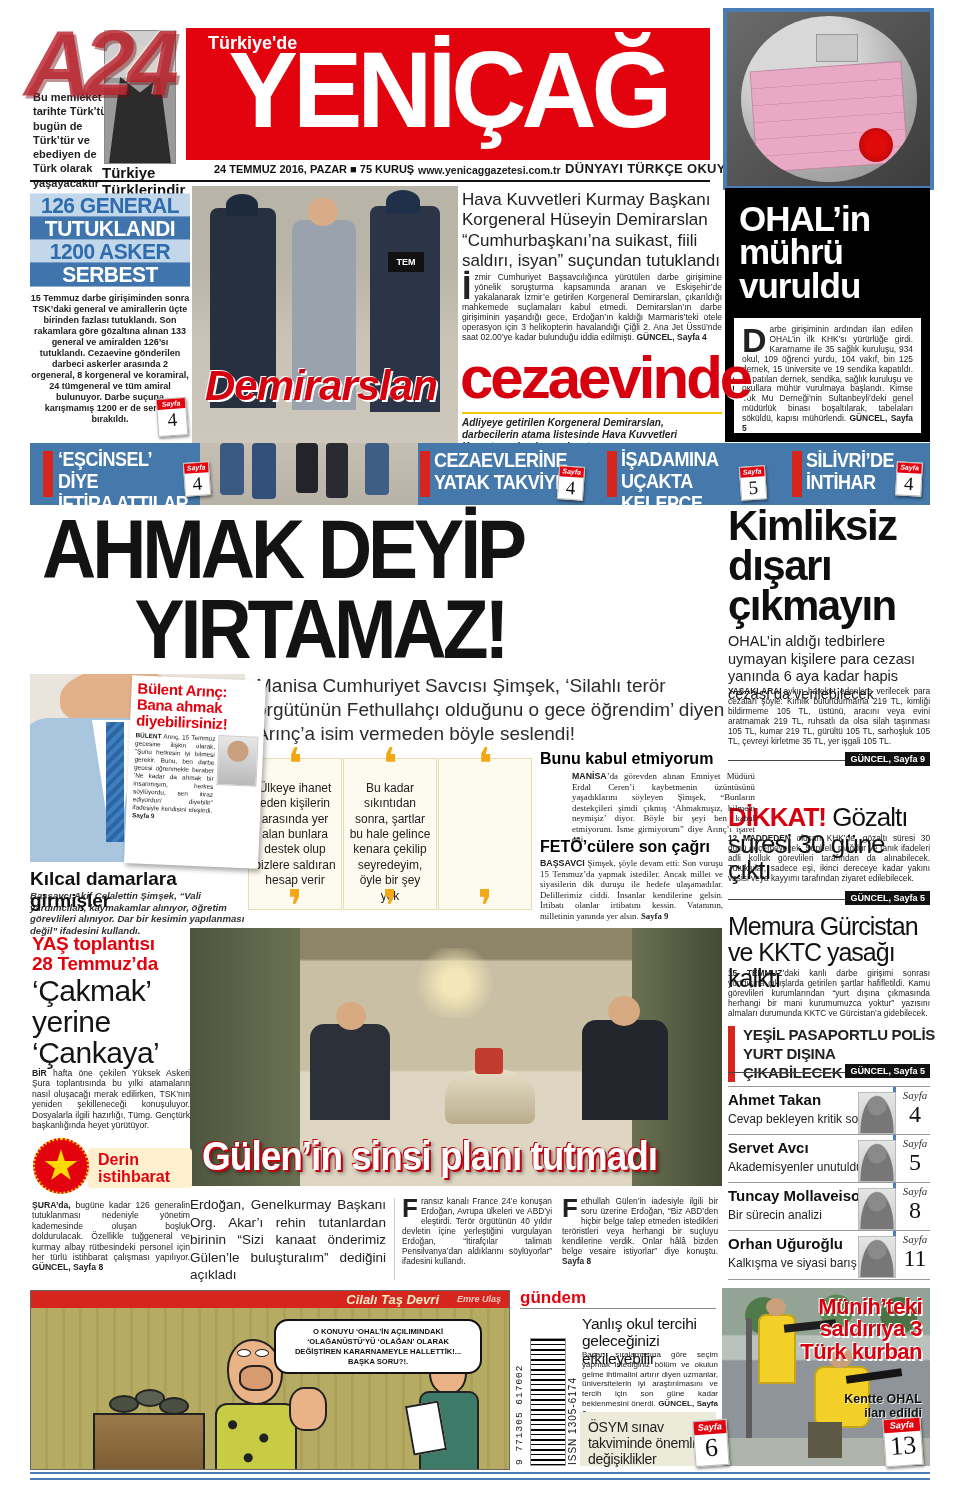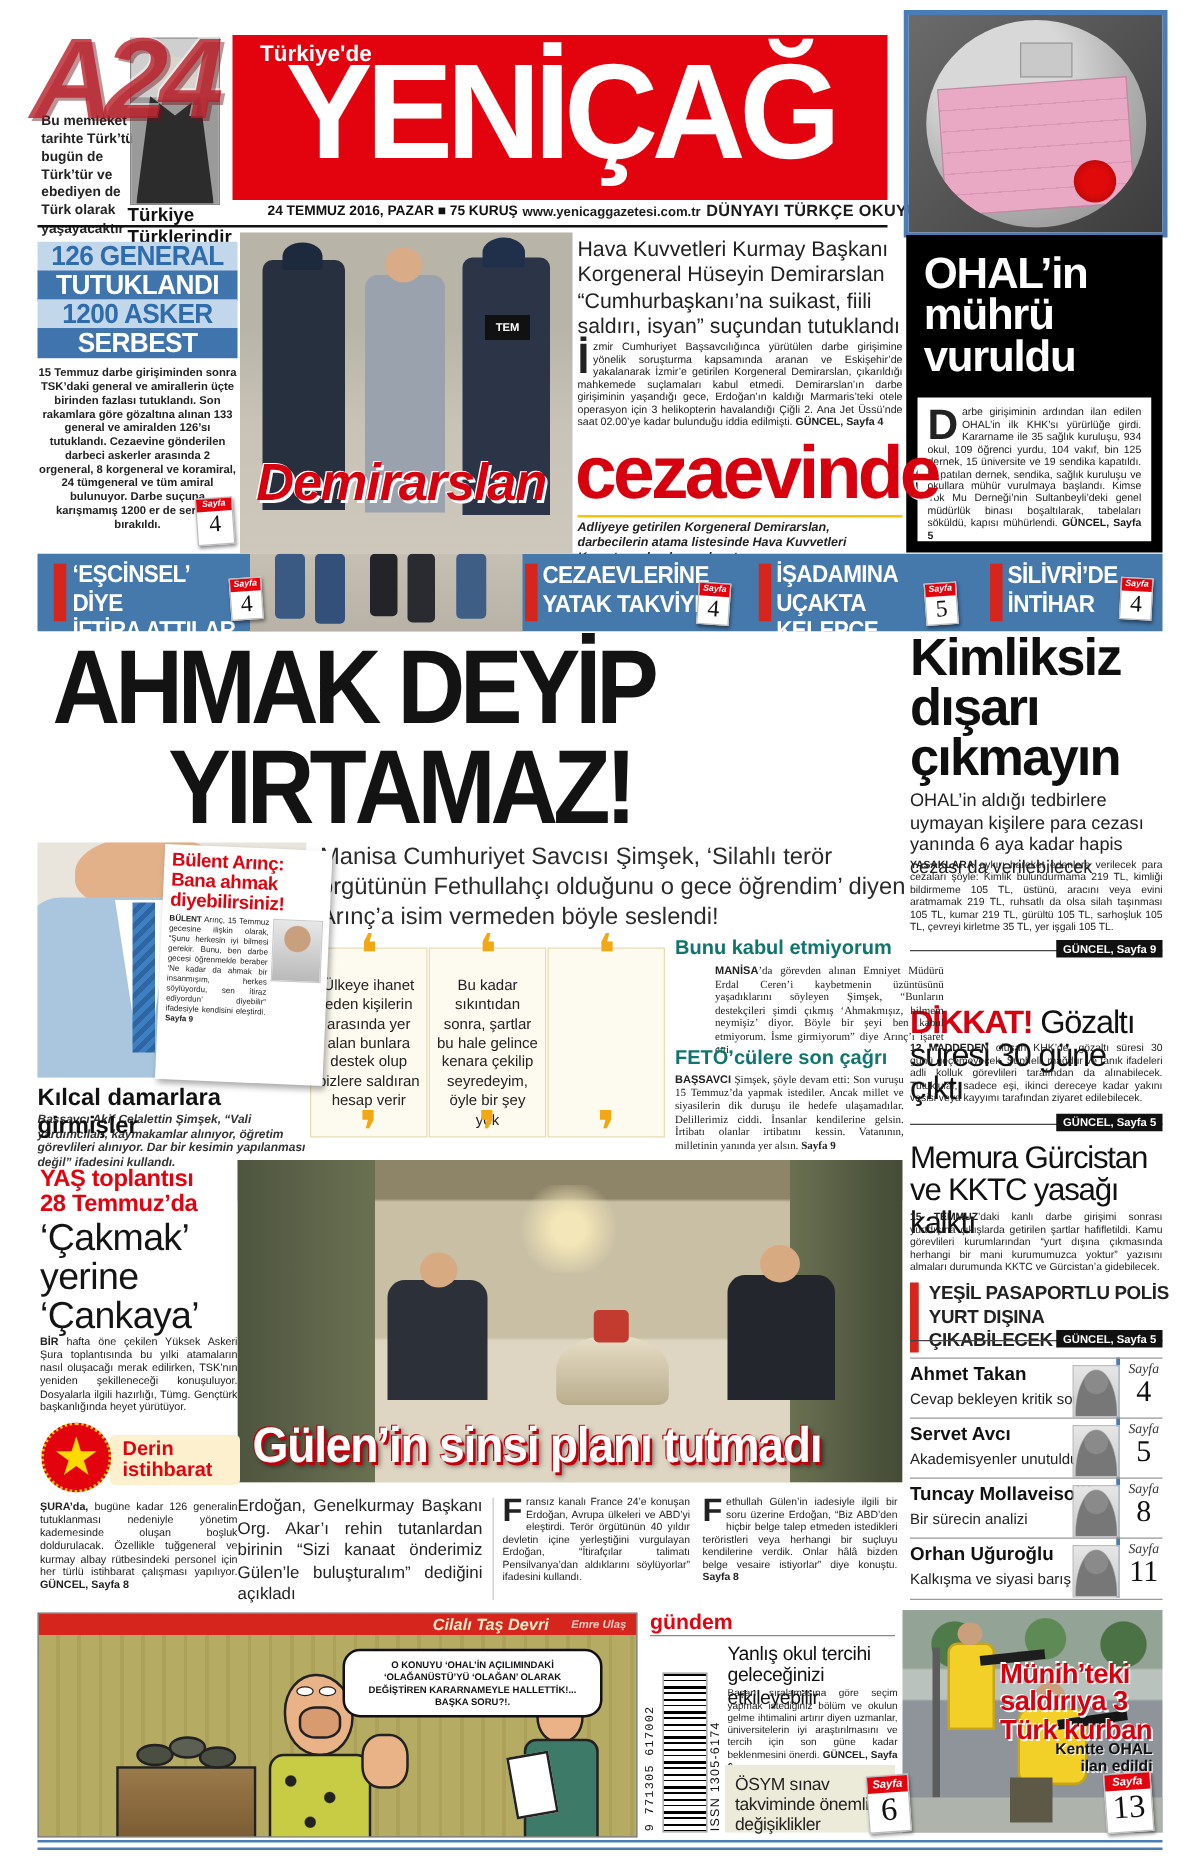--- a/index.html
+++ b/index.html
@@ -65,7 +65,7 @@
        color:#f2a714;line-height:.6;font-family:"DejaVu Sans",sans-serif;}
   .qm-top{top:-8px;} .qm-bot{bottom:-10px;}
   .quote-text{position:absolute;top:22px;left:5px;right:5px;font-size:12px;line-height:1.28;text-align:center;color:#222;}
-  .side-title{font-size:16px;font-weight:bold;color:#0f766e;}
+  .side-title{font-size:16px;font-weight:bold;color:#000000;}
   .serifbody{font-family:"Liberation Serif",serif;font-size:8.8px;line-height:1.2;text-align:justify;color:#222;}
   .lead{font-family:"Liberation Sans",sans-serif;font-weight:bold;}
   

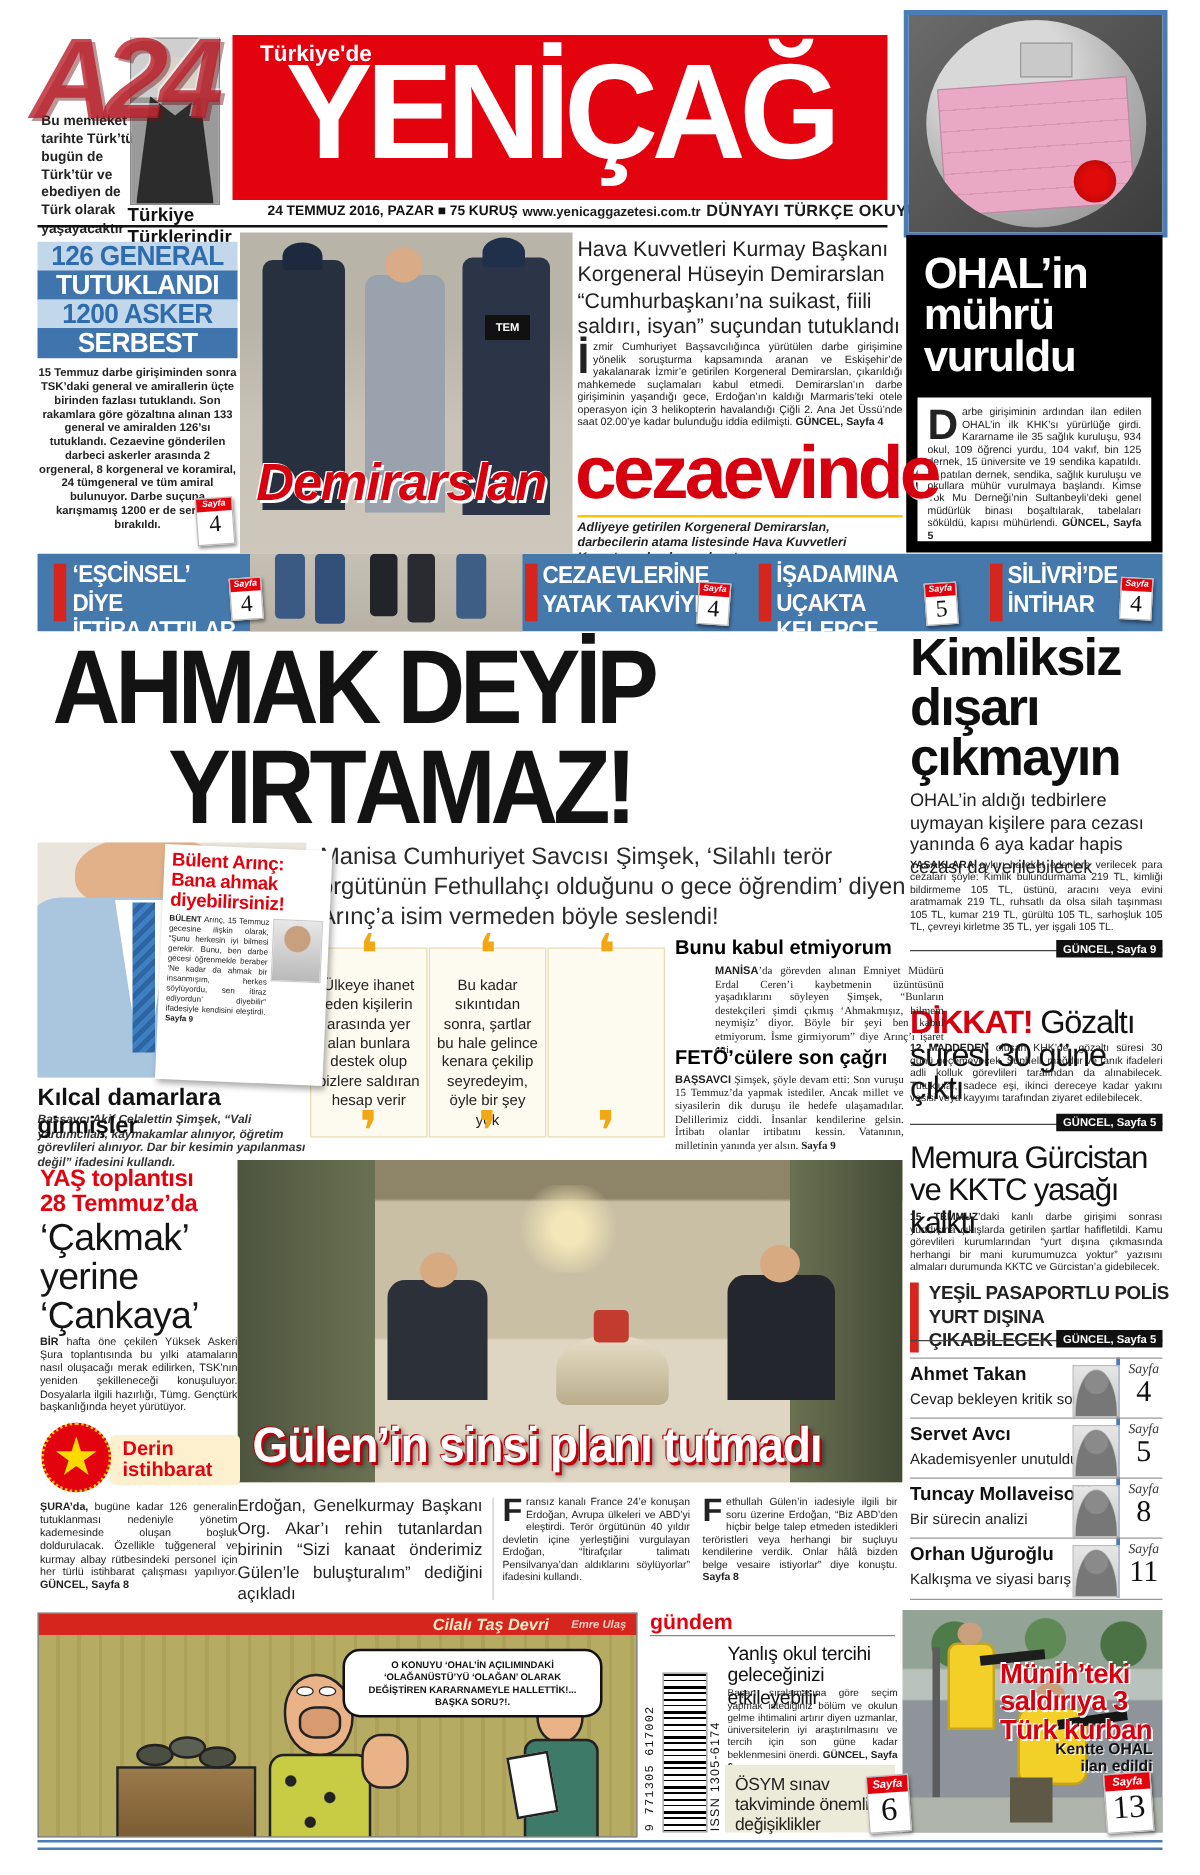--- a/index.html
+++ b/index.html
@@ -126,8 +126,8 @@
   .osym-box{background:#ecead9;padding:7px 8px;font-size:14px;line-height:1.15;color:#222;letter-spacing:-.3px;}
   .barcode-bars{background:repeating-linear-gradient(180deg,#000 0 2px,#fff 2px 5px,#000 5px 6px,#fff 6px 10px);border:1px solid #999;}
   .vtext{writing-mode:vertical-rl;transform:rotate(180deg);font-family:"Liberation Mono",monospace;font-size:9.5px;letter-spacing:1px;color:#111;}
-  .munih-title{font-size:22px;font-weight:bold;color:#d6000f;line-height:1.02;
-       text-shadow:1.5px 1.5px 0 #fff,-1px -1px 0 #fff;letter-spacing:-.5px;z-index:5;margin-top:32px;}
+  .munih-title{font-size:22px;font-weight:bold;color:#d6000f;text-align:right;line-height:1.02;
+       text-shadow:1.5px 1.5px 0 #fff,-1px -1px 0 #fff;letter-spacing:-.5px;z-index:5;}
   .munih-sub{font-size:12.5px;font-weight:bold;color:#111;text-align:right;line-height:1.15;
        text-shadow:1px 1px 0 rgba(255,255,255,.8);z-index:5;}
   .blue-dbl{border-top:2px solid #4a7cb5;border-bottom:2px solid #4a7cb5;height:4px;}

